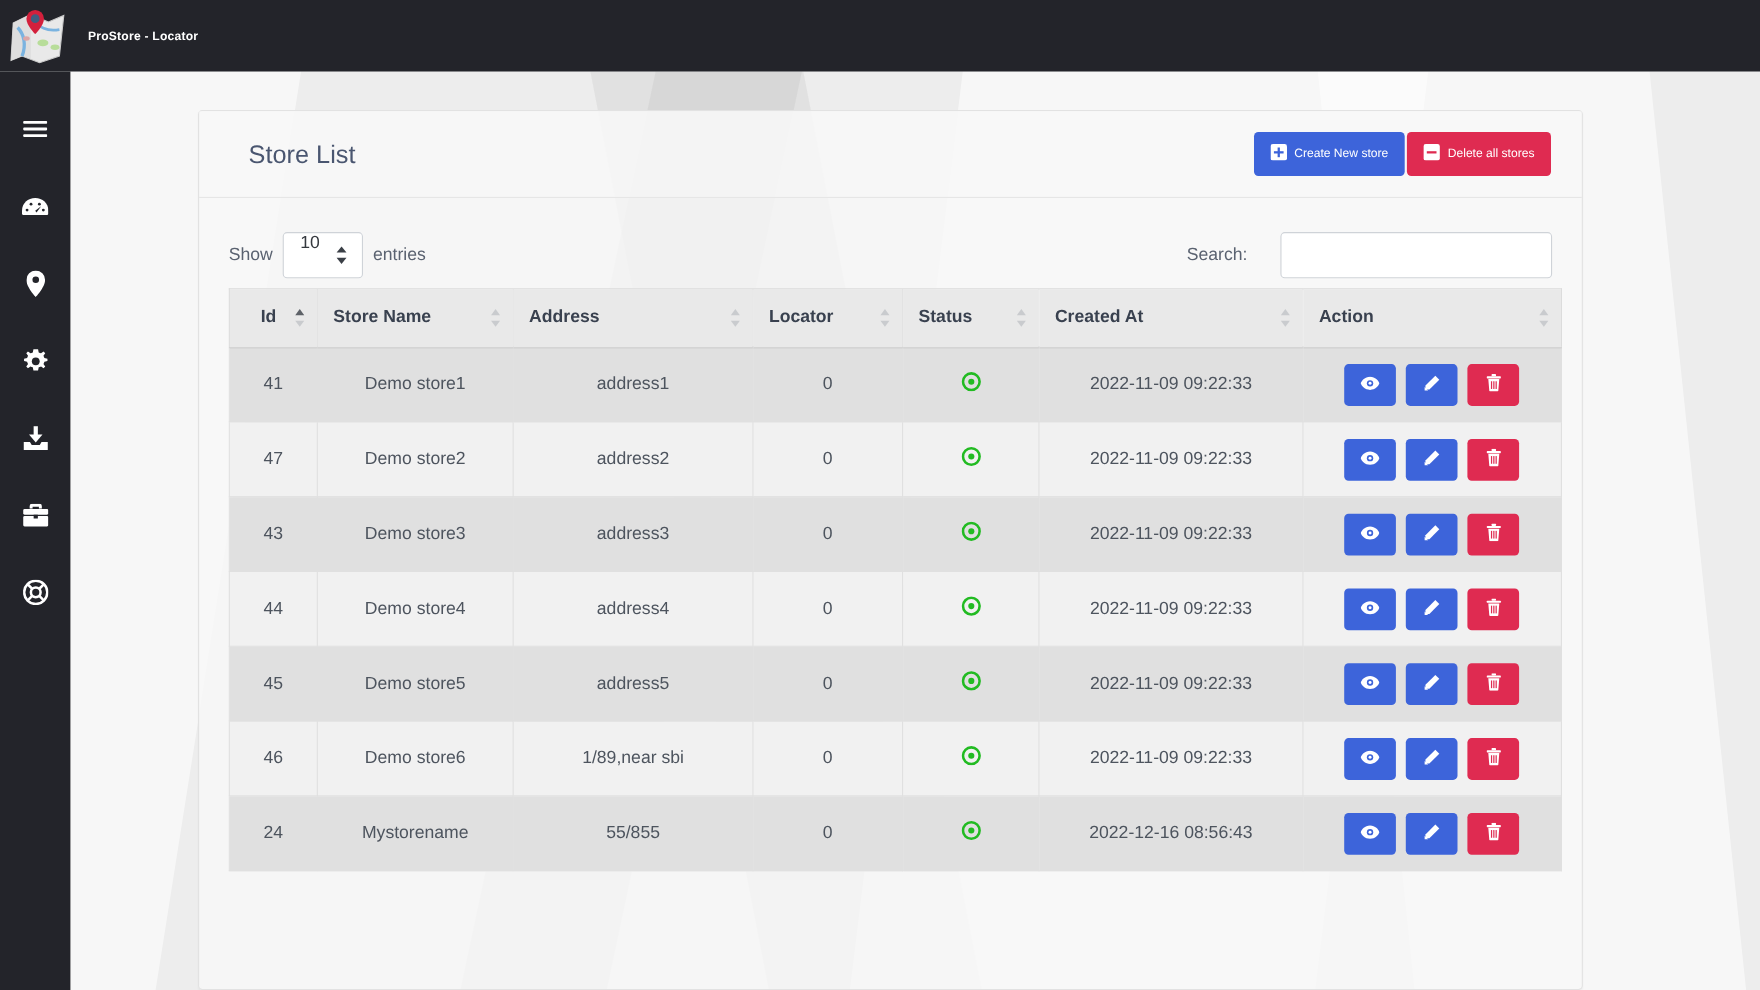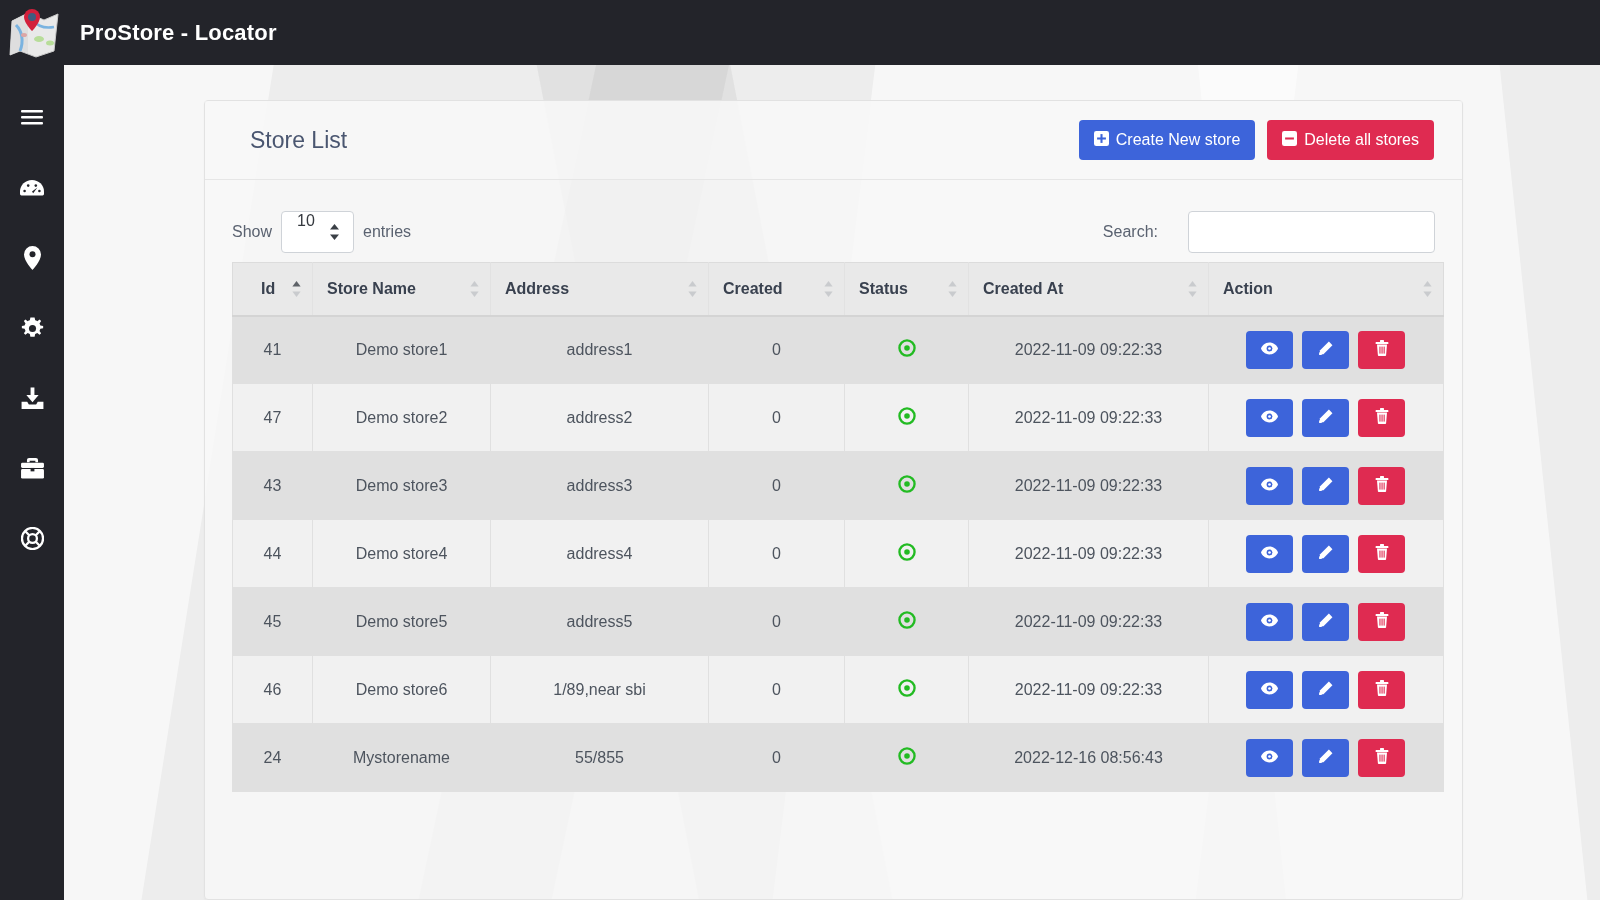--- a/index.html
+++ b/index.html
@@ -29,7 +29,7 @@
   }
   .brand-title {
     color: #ffffff;
-    font-size: 22px;
+    font-size: 11px;
     font-weight: bold;
     margin-left: 18px;
     letter-spacing: .2px;

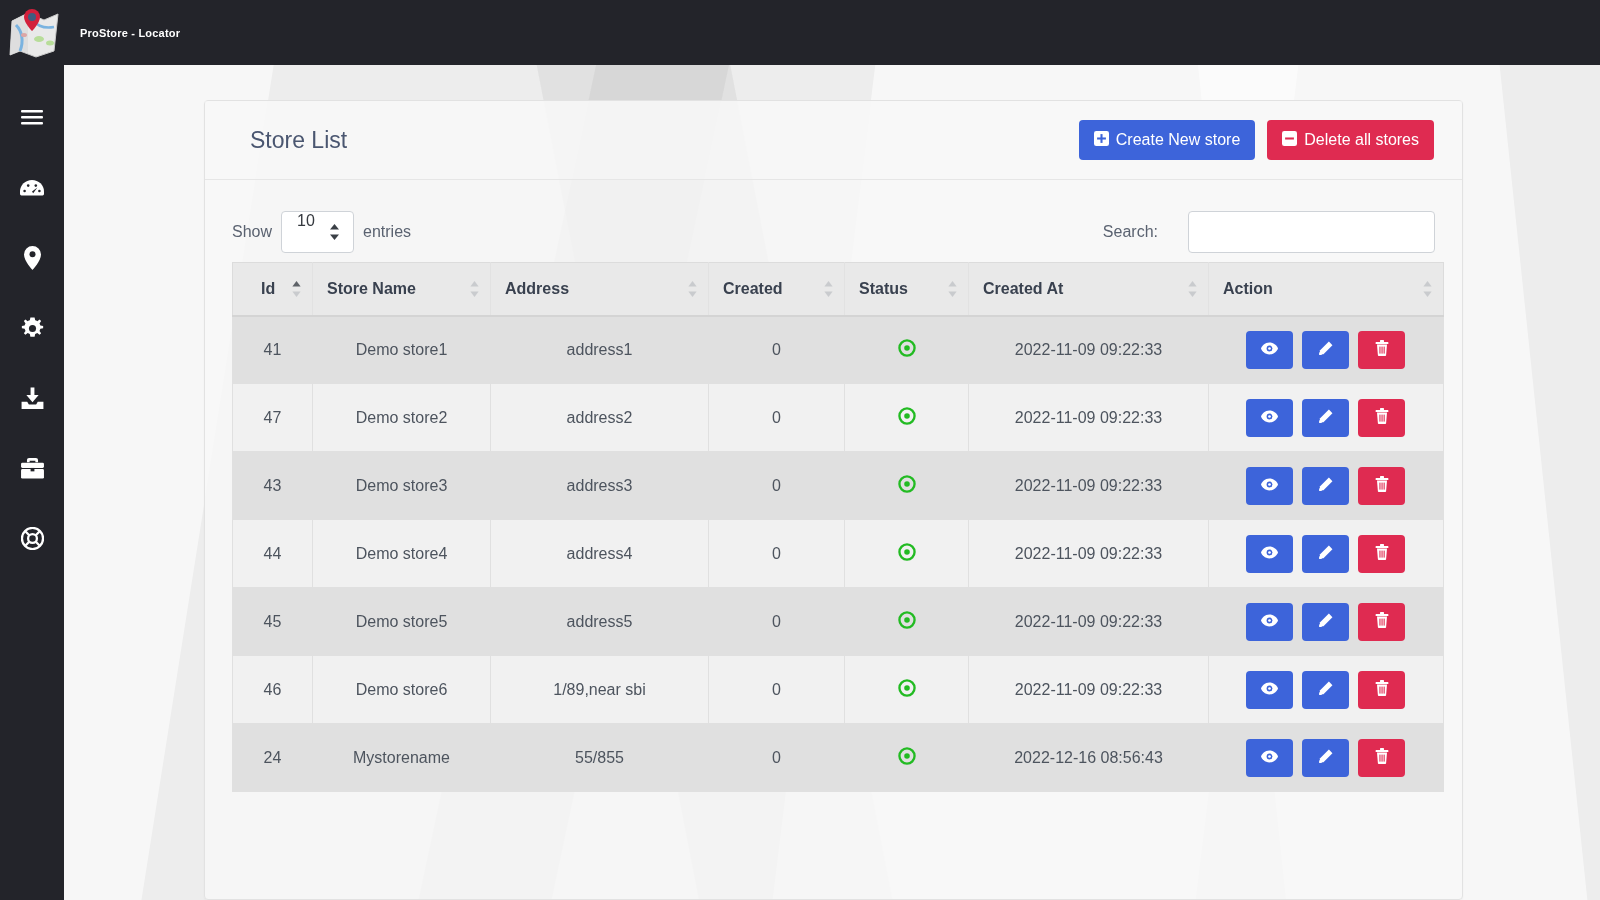--- a/index.html
+++ b/index.html
@@ -70,7 +70,7 @@
   
   .card {
     position: absolute;
-    top: 100px; left: 204px;
+    top: 100px; left: 180px;
     width: 1259px;
     min-height: 800px;
     background: rgba(248,248,248,0.80);

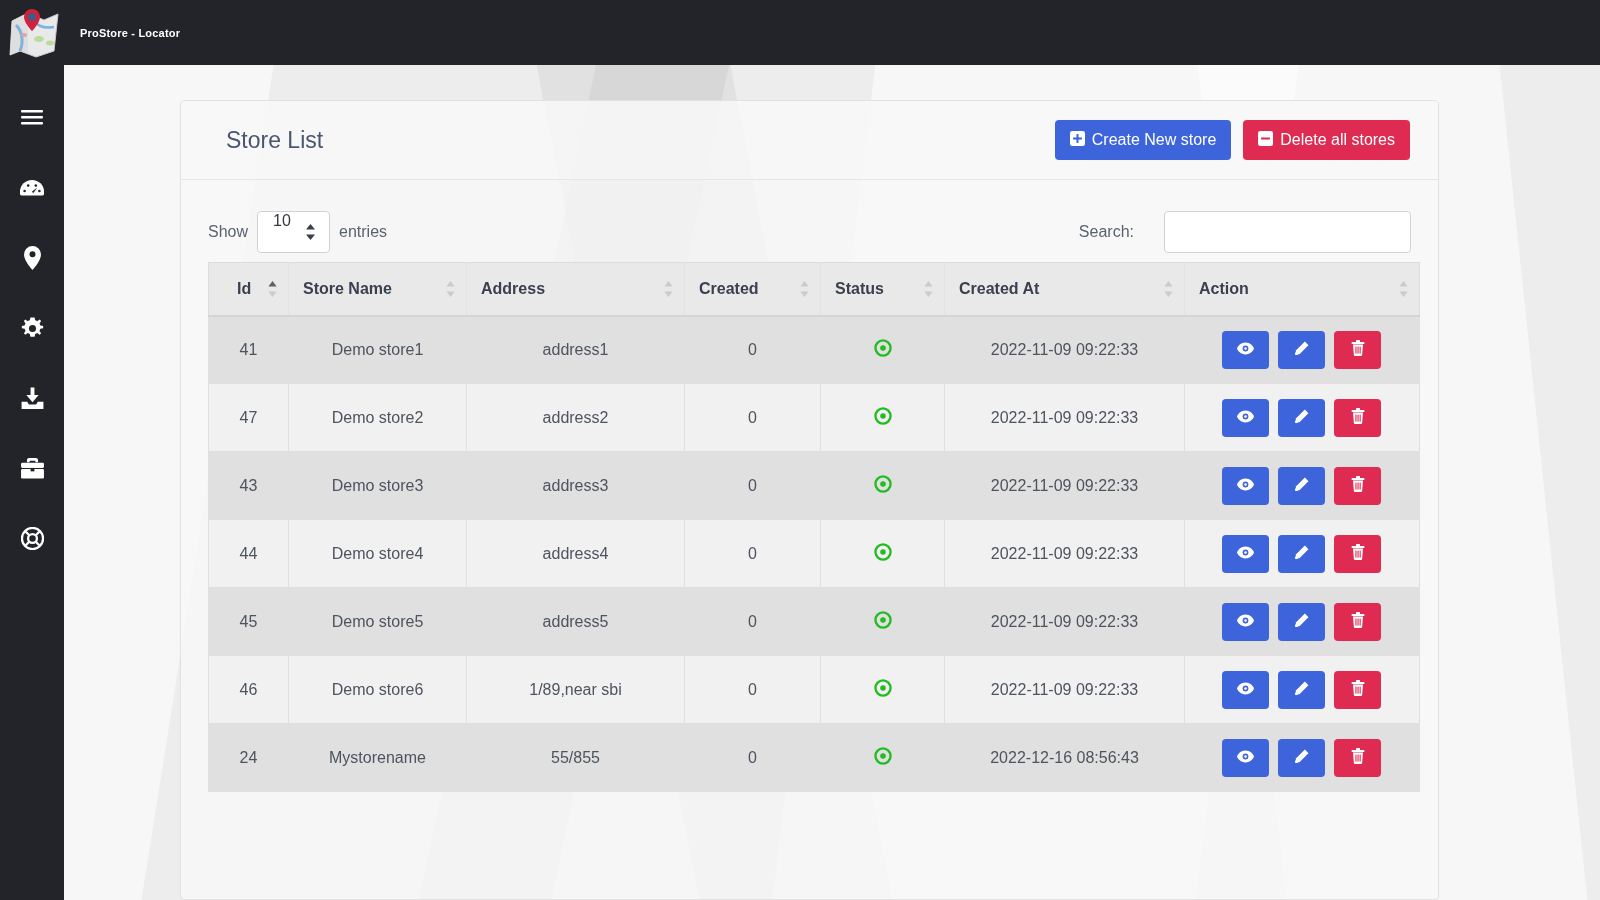--- a/index.html
+++ b/index.html
@@ -96,7 +96,7 @@
     display: inline-flex; align-items: center;
     border: none; border-radius: 4px;
     color: #fff;
-    font-size: 16px;
+    font-size: 11px;
     font-family: "Liberation Sans", sans-serif;
     padding: 11px 15px;
     cursor: pointer;

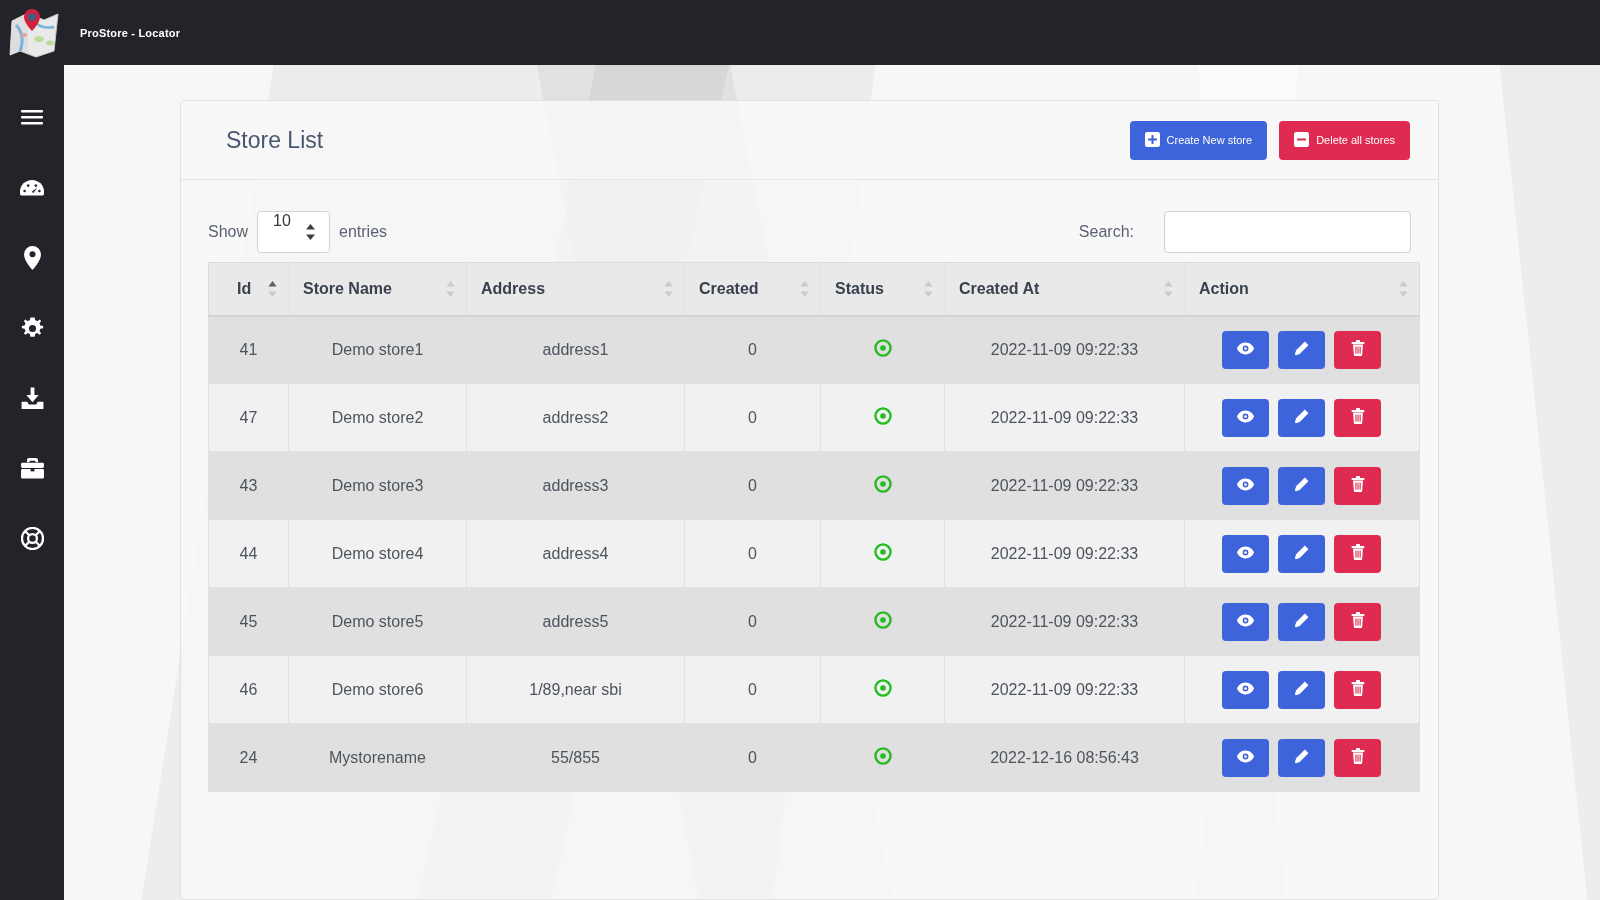--- a/index.html
+++ b/index.html
@@ -105,7 +105,7 @@
   }
   .btn svg { margin-right: 7px; }
   .btn-primary { background: #3d64da; }
-  .btn-danger  { background: #df2b51; margin-left: 12px; }
+  .btn-danger  { background: #df2b51; margin-left: 2px; }
 
   
   .card-body { padding: 22px 27px 0 27px; }

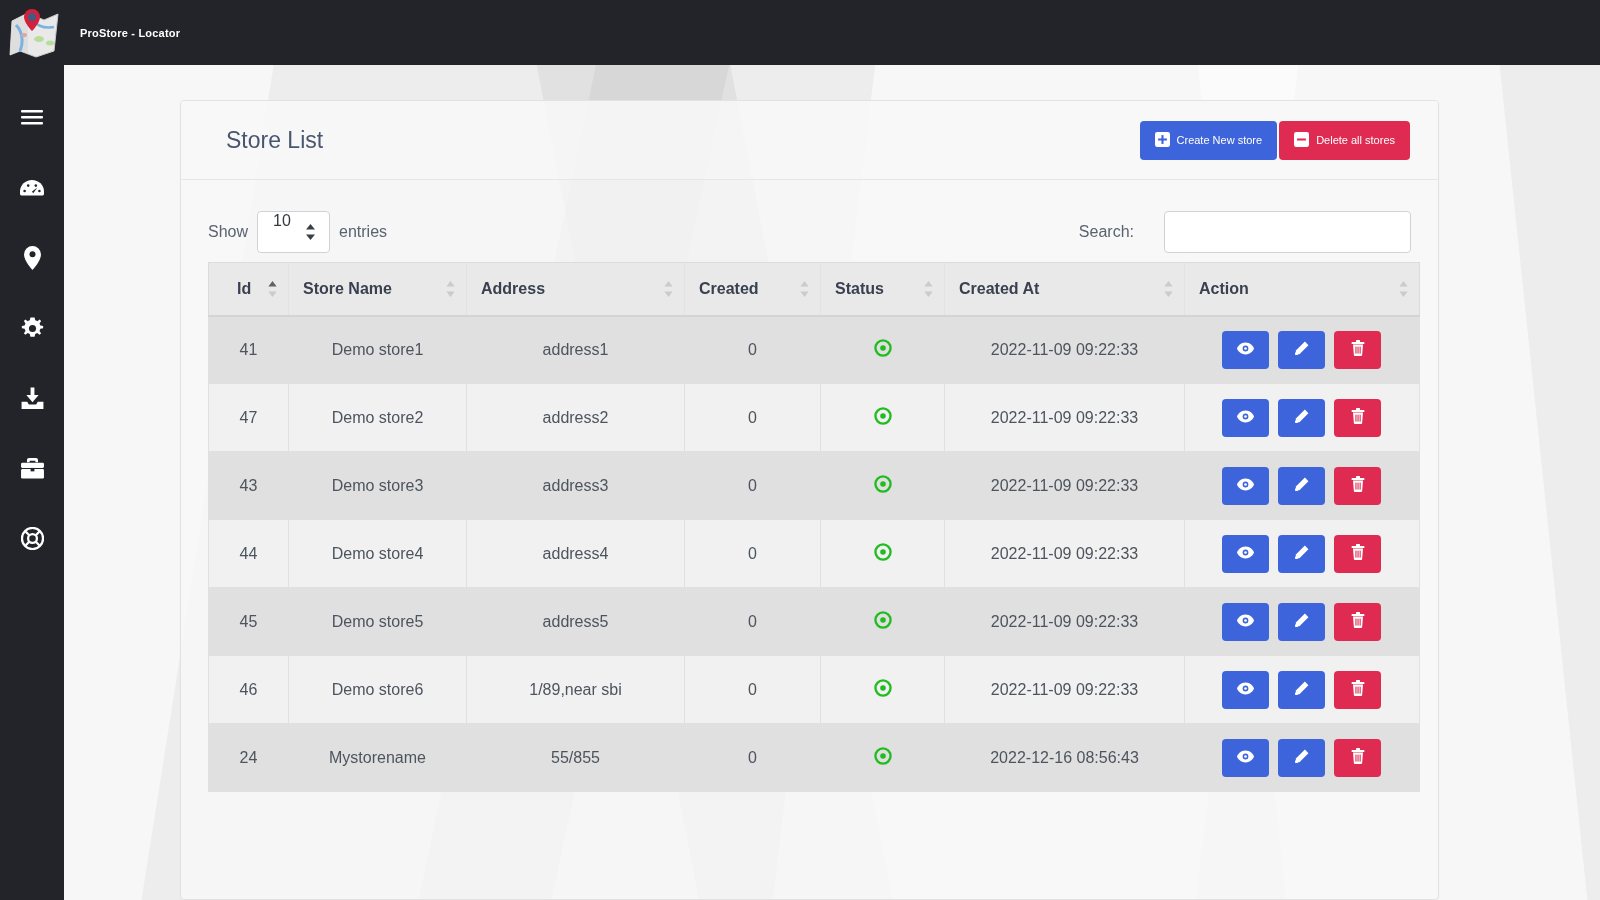--- a/index.html
+++ b/index.html
@@ -411,7 +411,7 @@
             </span>
           </th>
           <th>
-            <span>Created</span>
+            <span>Locator</span>
             <span class="sort-ind">
               <svg width="9" height="17" viewBox="0 0 9 17">
                 <polygon points="4.5,0.5 8.6,6 0.4,6" fill="#c9cbce"></polygon>

